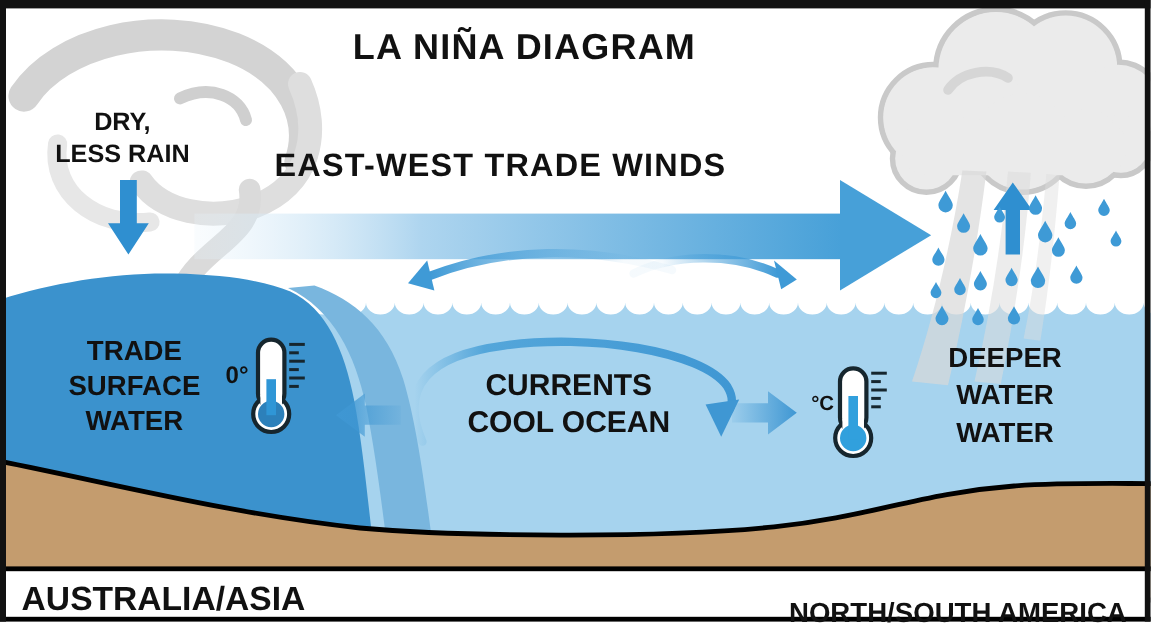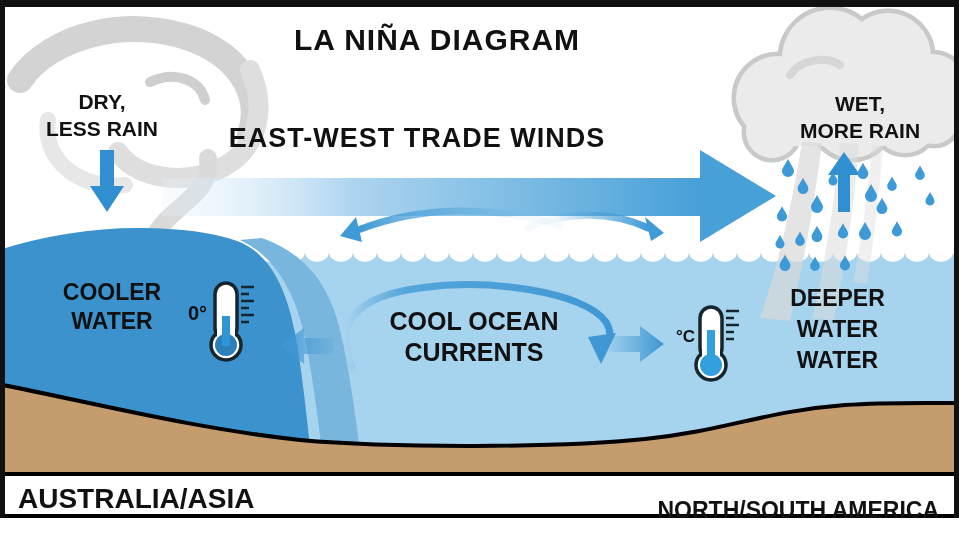--- a/index.html
+++ b/index.html
@@ -199,10 +199,6 @@
 
 <div id="winds-label" class="txt">EAST-WEST TRADE WINDS</div>
 
-<div id="wet-label" class="txt">
-  <div>WET,</div>
-  <div>MORE RAIN</div>
-</div>
 
 <div id="cooler-label" class="txt">
   <div>COOLER</div>

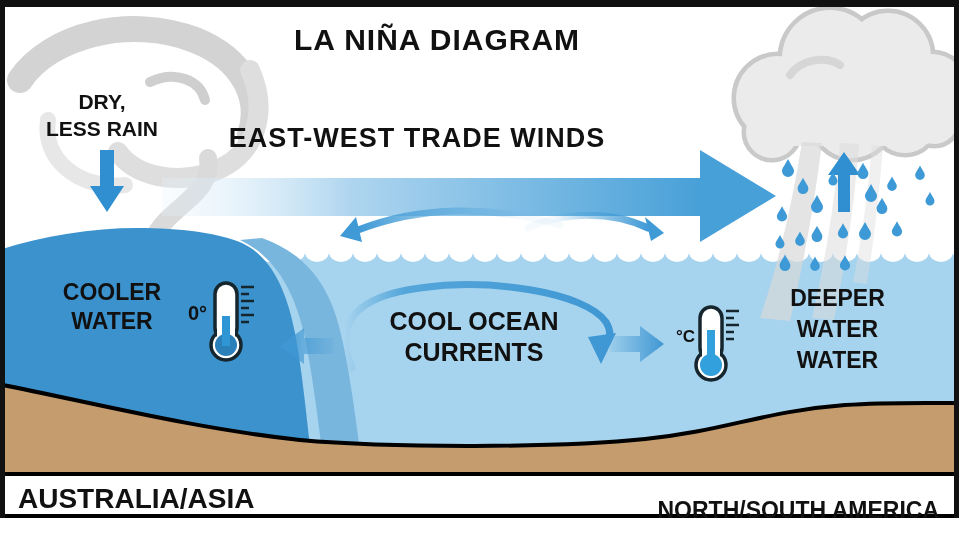--- a/index.html
+++ b/index.html
@@ -201,7 +201,7 @@
 
 
 <div id="cooler-label" class="txt">
-  <div>COOLER</div>
+  <div>TRADE</div>
   <div>WATER</div>
 </div>
 

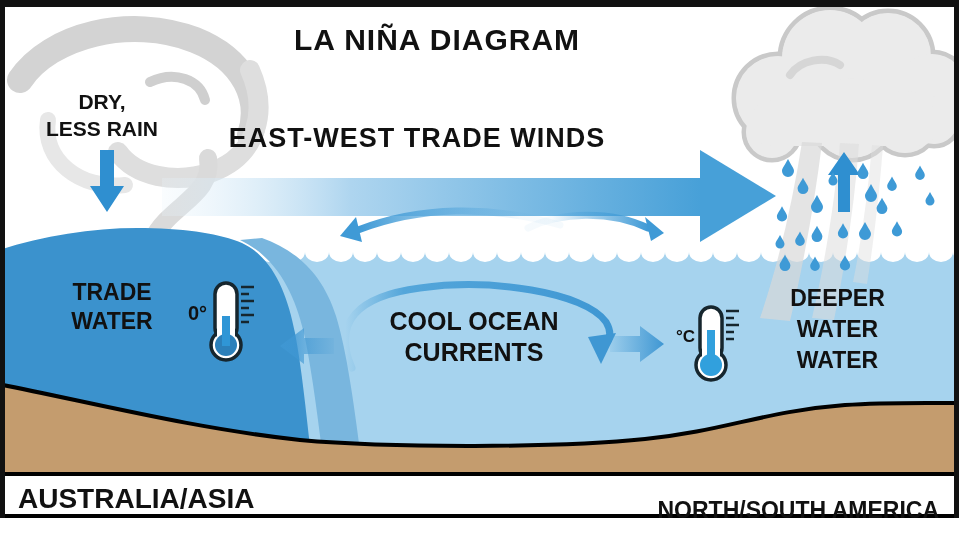--- a/index.html
+++ b/index.html
@@ -202,6 +202,7 @@
 
 <div id="cooler-label" class="txt">
   <div>TRADE</div>
+  <div>SURFACE</div>
   <div>WATER</div>
 </div>
 

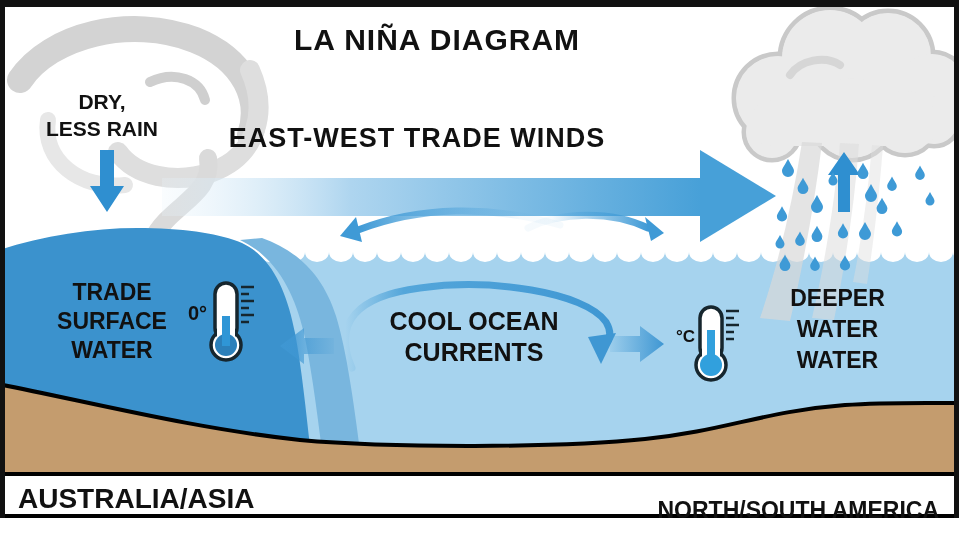--- a/index.html
+++ b/index.html
@@ -207,8 +207,8 @@
 </div>
 
 <div id="currents-label" class="txt">
+  <div>CURRENTS</div>
   <div>COOL OCEAN</div>
-  <div>CURRENTS</div>
 </div>
 
 <div id="warmer-label" class="txt">

